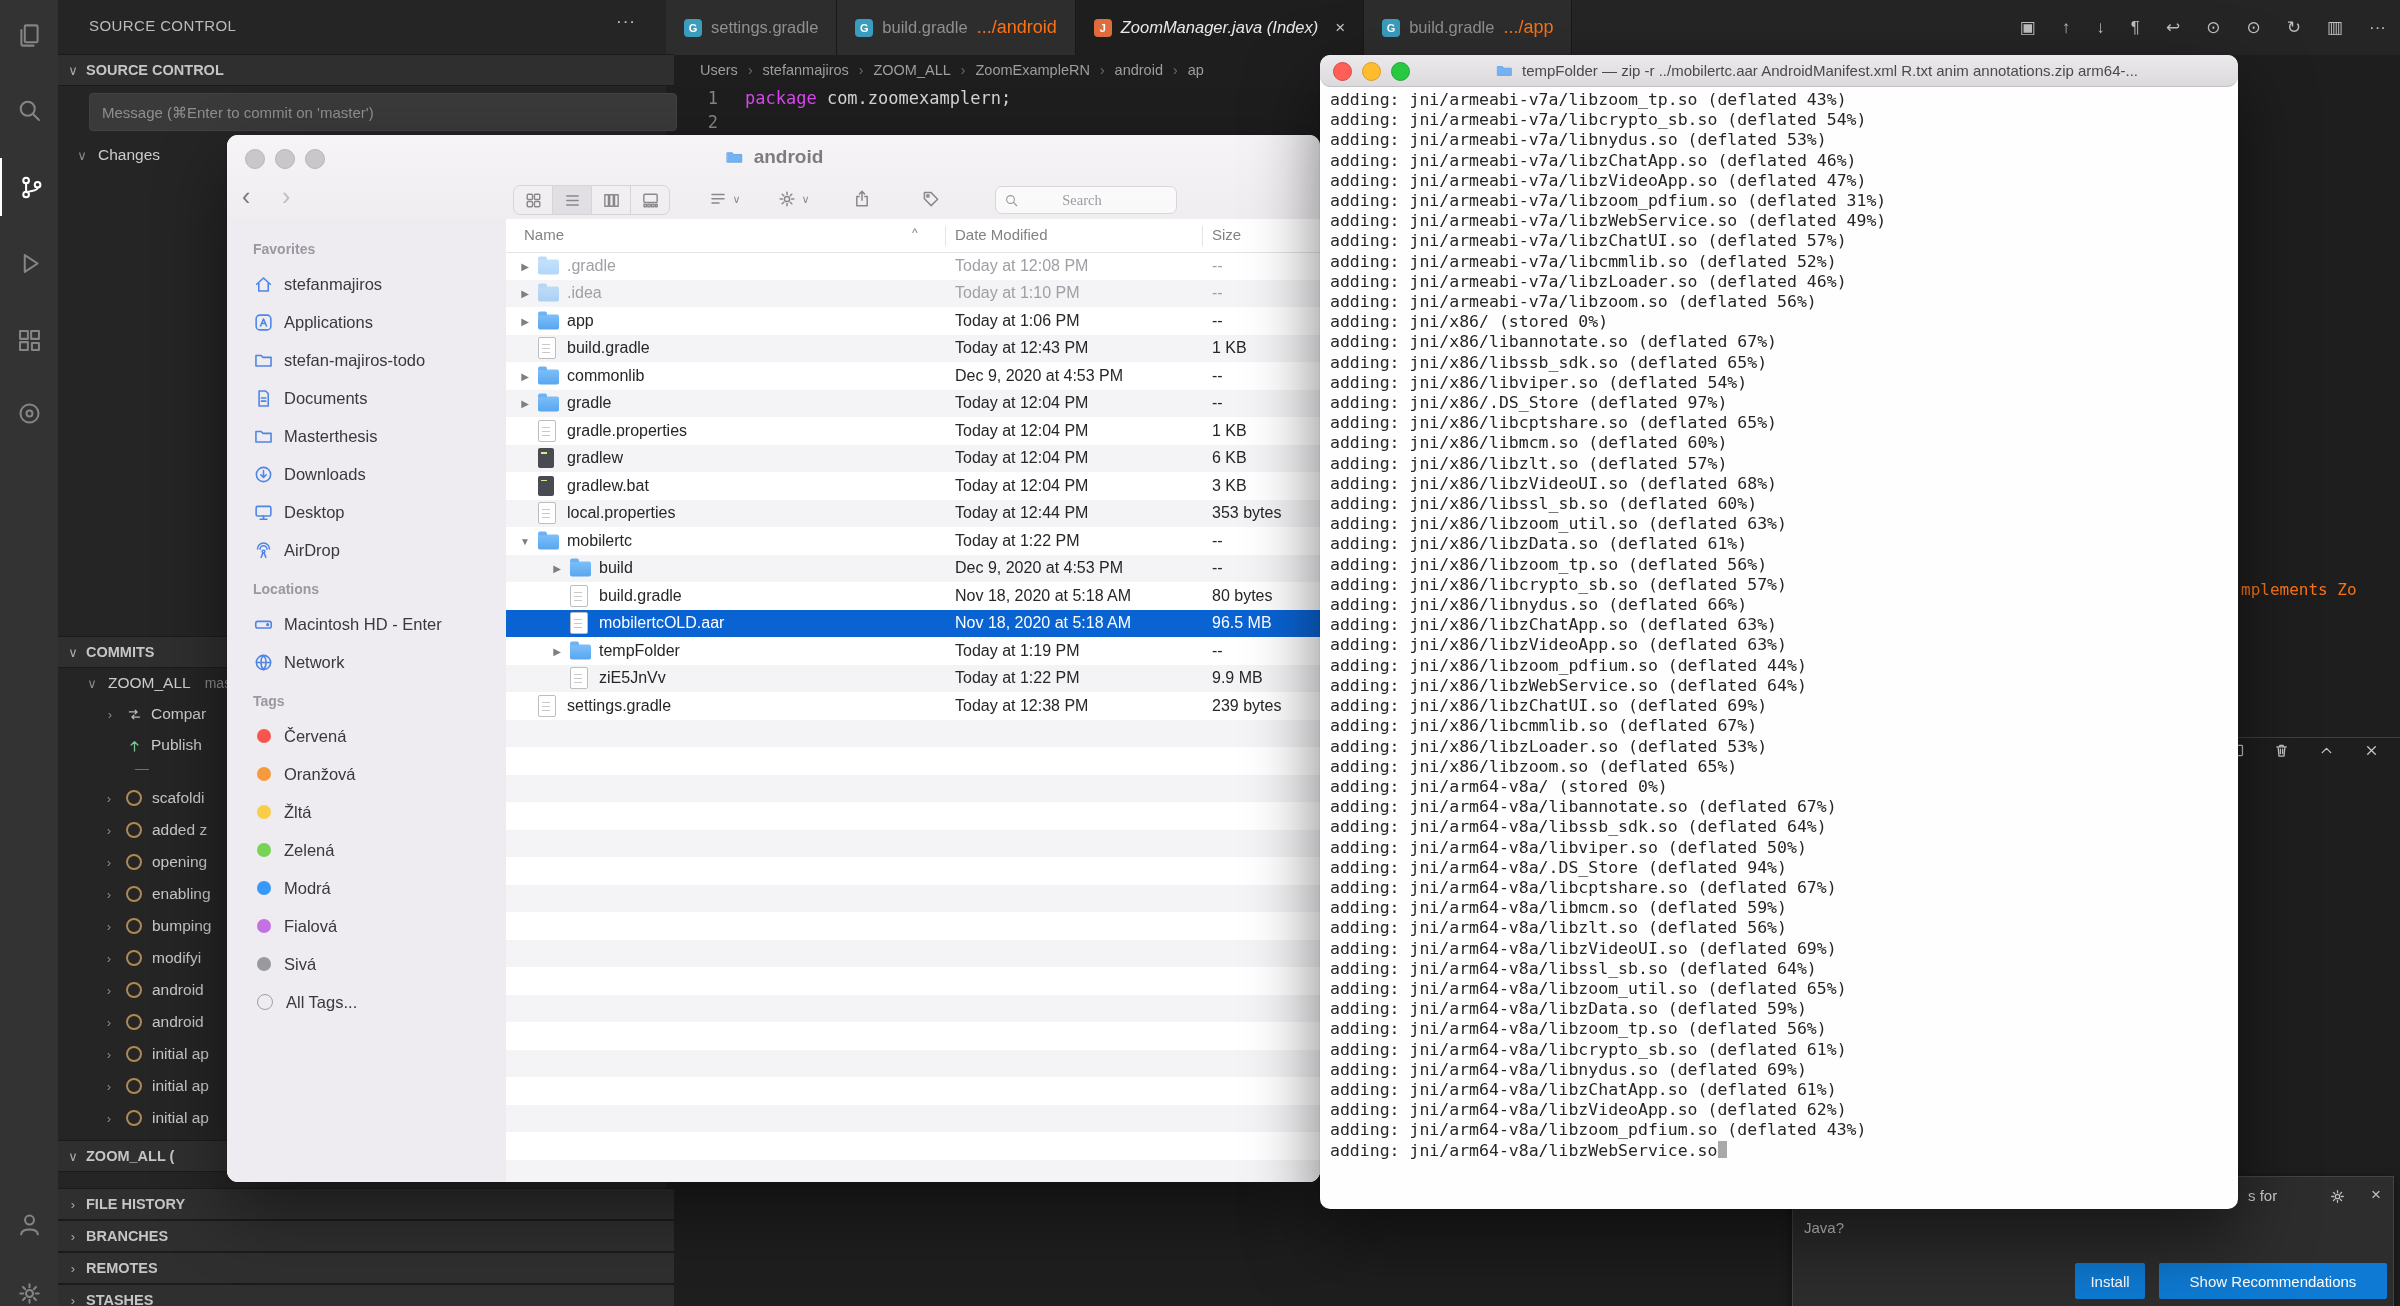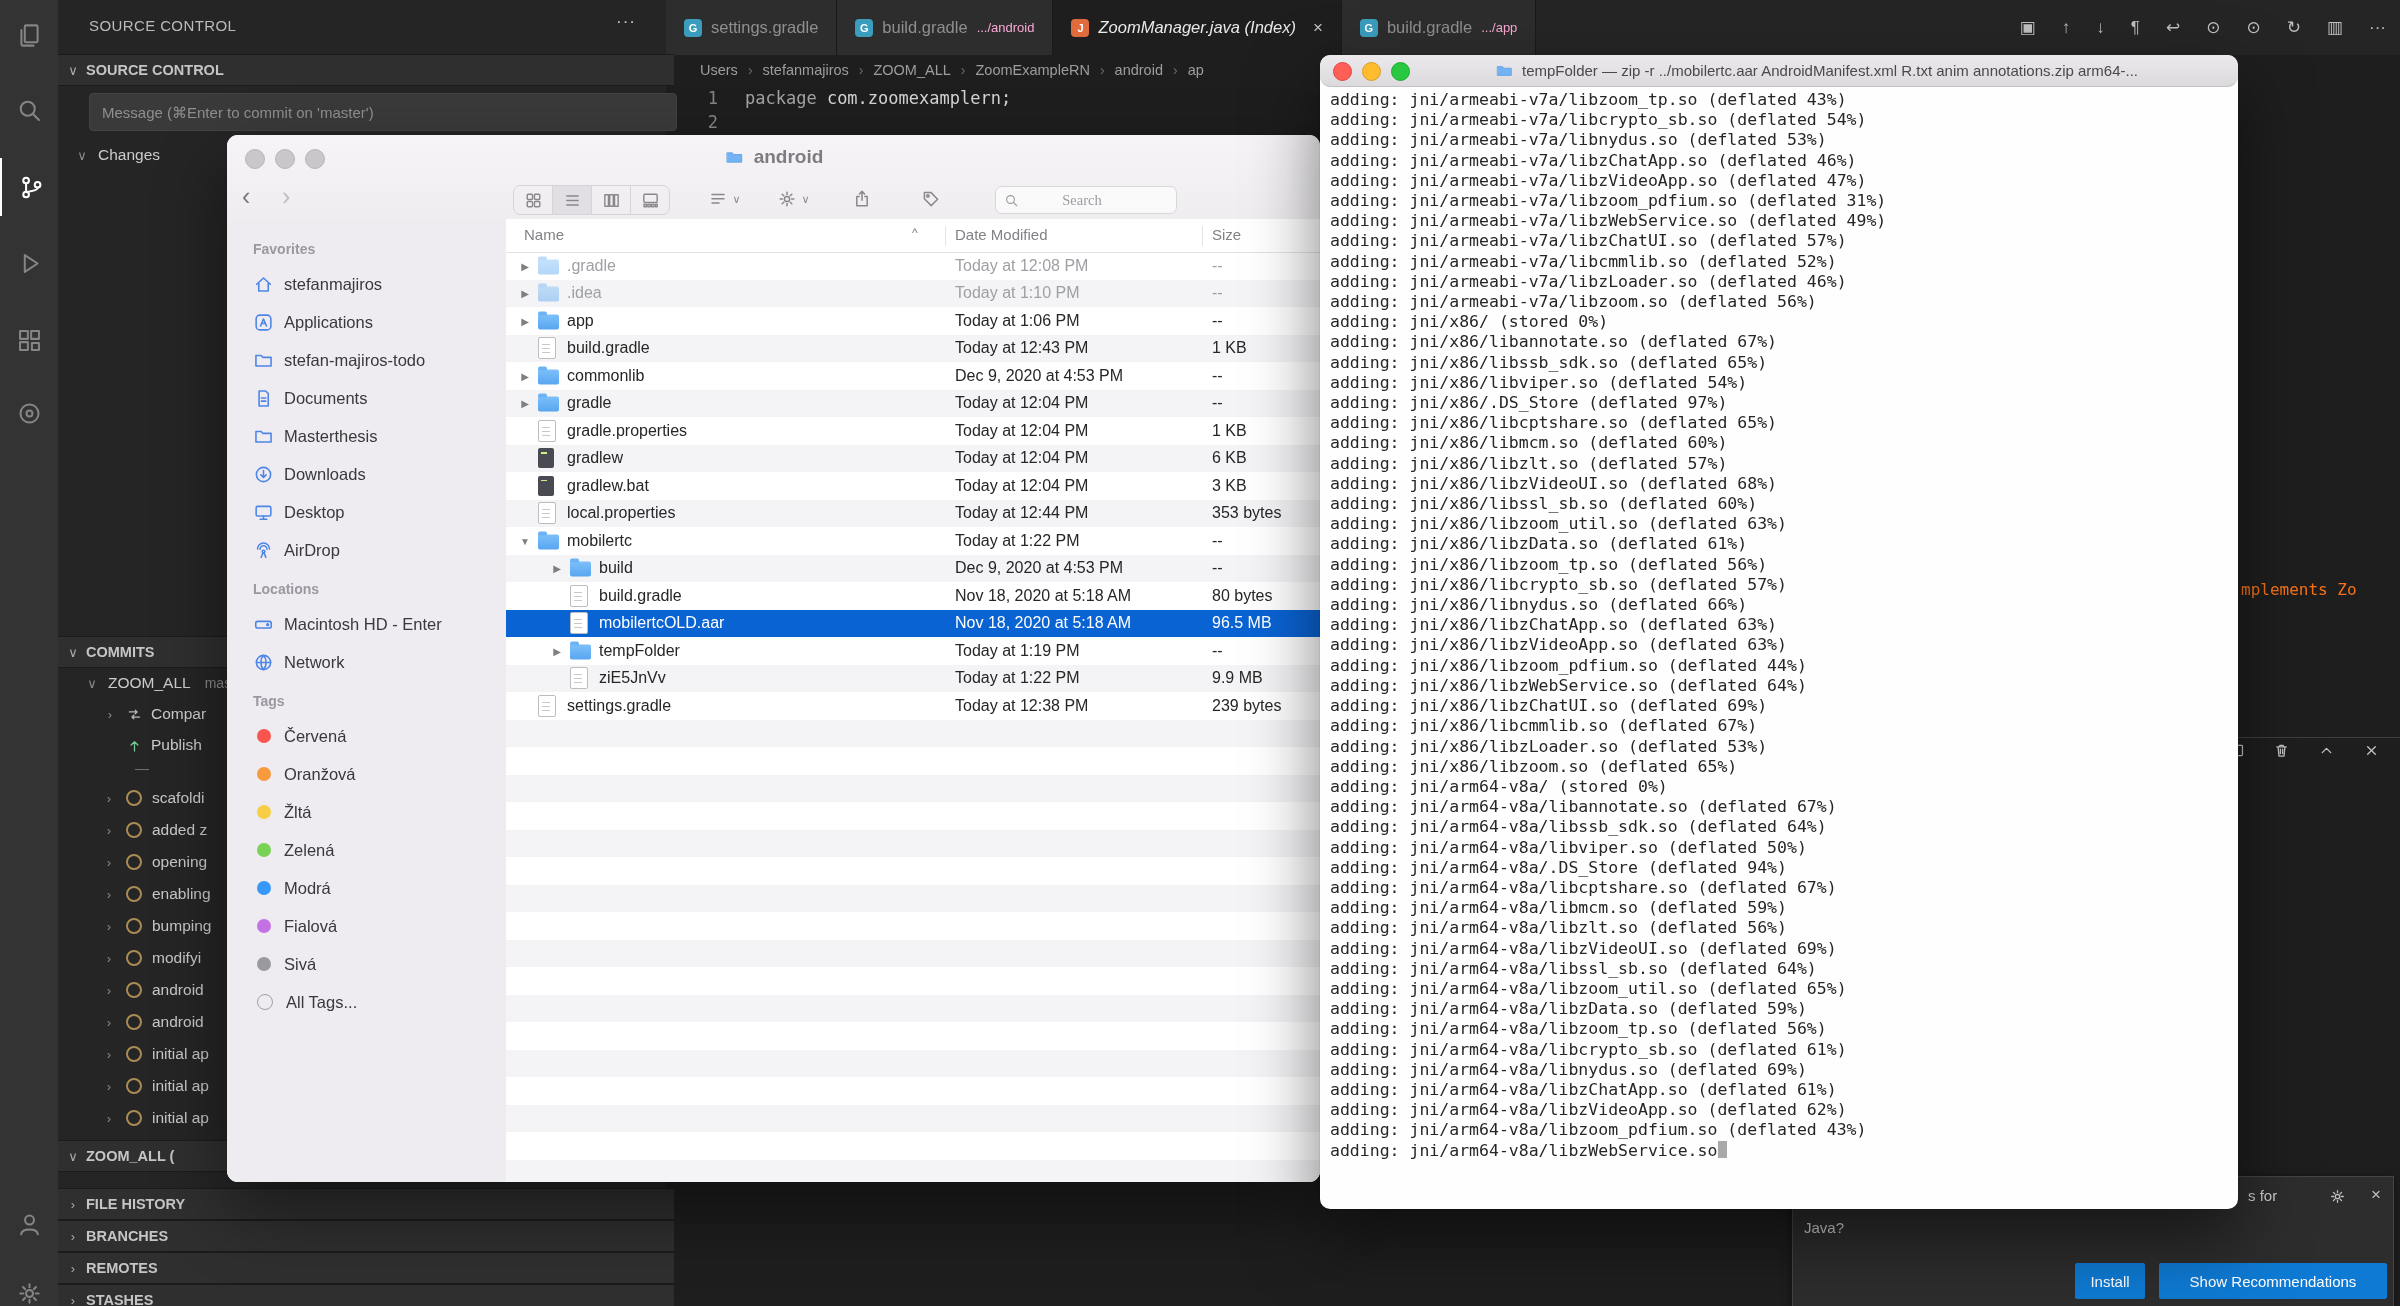--- a/index.html
+++ b/index.html
@@ -42,7 +42,7 @@
   .tab-icon{width:18px;height:18px;border-radius:4px;display:flex;align-items:center;justify-content:center;font-size:11px;font-weight:bold;color:#fff;font-style:normal;flex:none;}
   .tab-icon.gradle{background:#3b9dbd;}
   .tab-icon.java{background:#e06c3d;}
-  .tab-detail{font-size:13px;color:#f9a8d4;}
+  .tab-detail{font-size:18px;color:#f97316;}
   .tab-close{margin-left:8px;font-size:17px;color:#c5c5c5;font-style:normal;}
   #editor-actions{position:absolute;right:14px;top:0;height:55px;display:flex;align-items:center;gap:26px;font-size:17px;color:#bfbfbf;}
   #editor-actions span{cursor:default;}

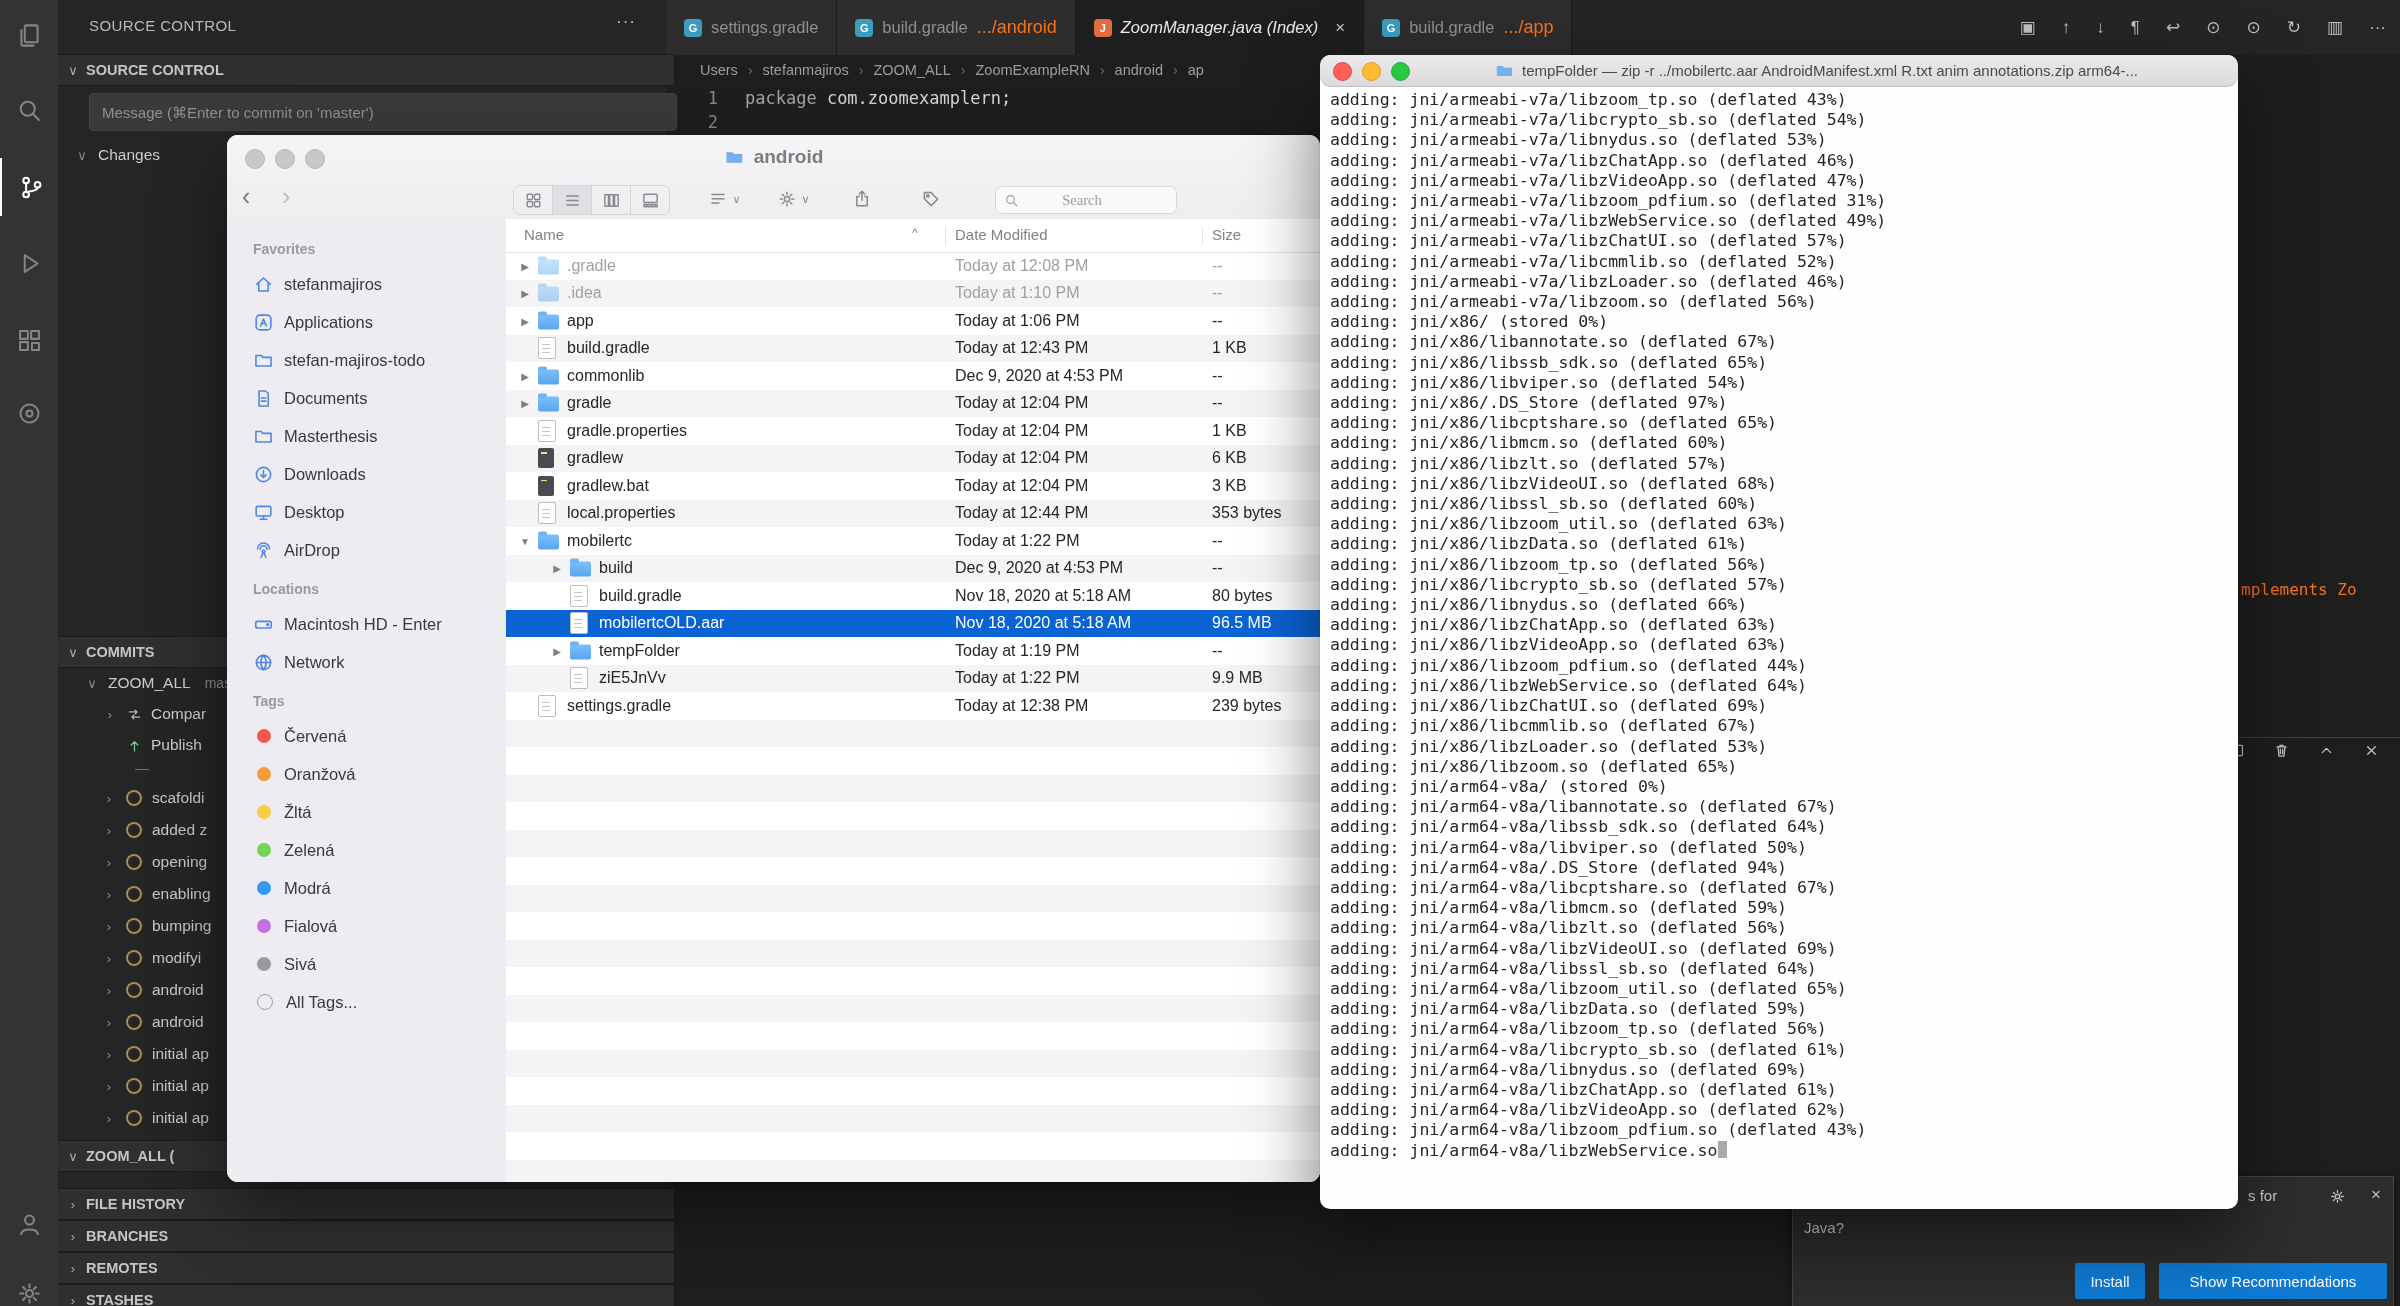--- a/index.html
+++ b/index.html
@@ -54,7 +54,7 @@
   .code-line{display:flex;}
   .ln{width:52px;text-align:right;color:#858585;flex:none;}
   .ct{margin-left:27px;color:#d4d4d4;white-space:pre;}
-  .kw{color:#a3a3a3;}
+  .kw{color:#d946ef;}
   #code-fragment{position:absolute;left:2241px;top:580px;font-family:"DejaVu Sans Mono",monospace;font-size:16px;color:#f97316;}
 
   #panel-line{position:absolute;left:2238px;top:737px;width:162px;height:1px;background:#3f3f3f;}

